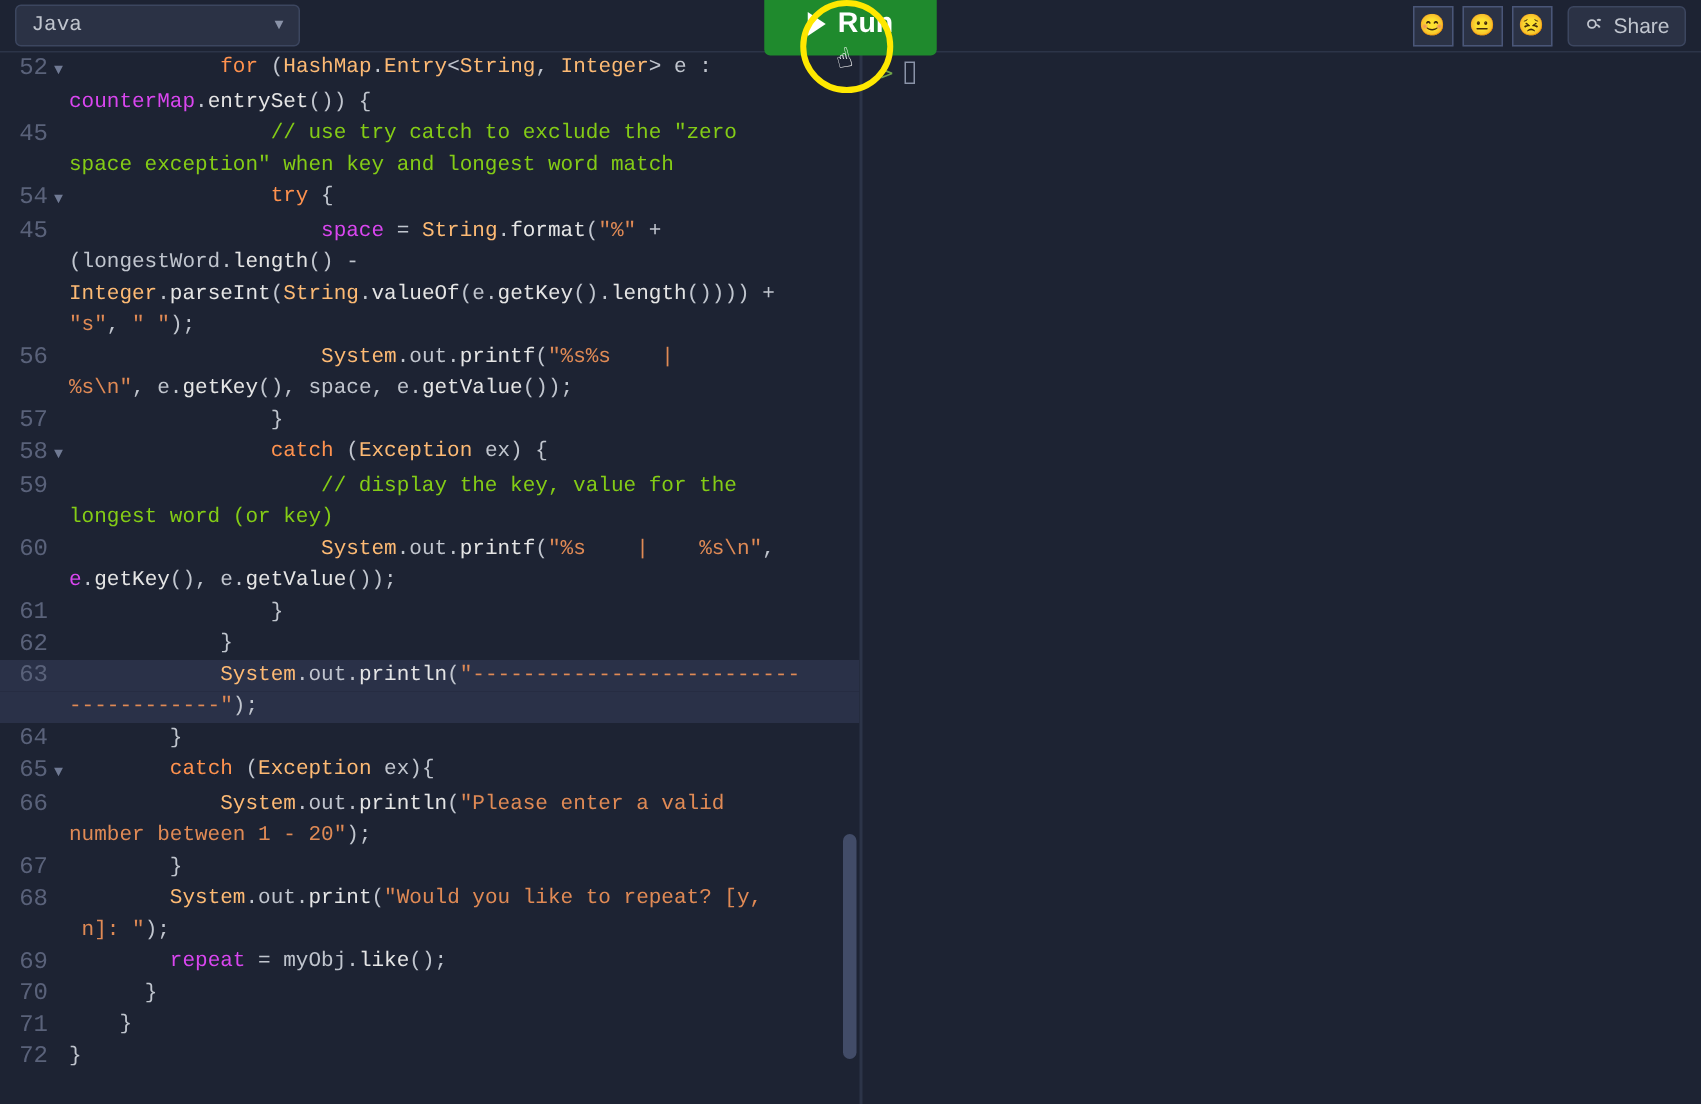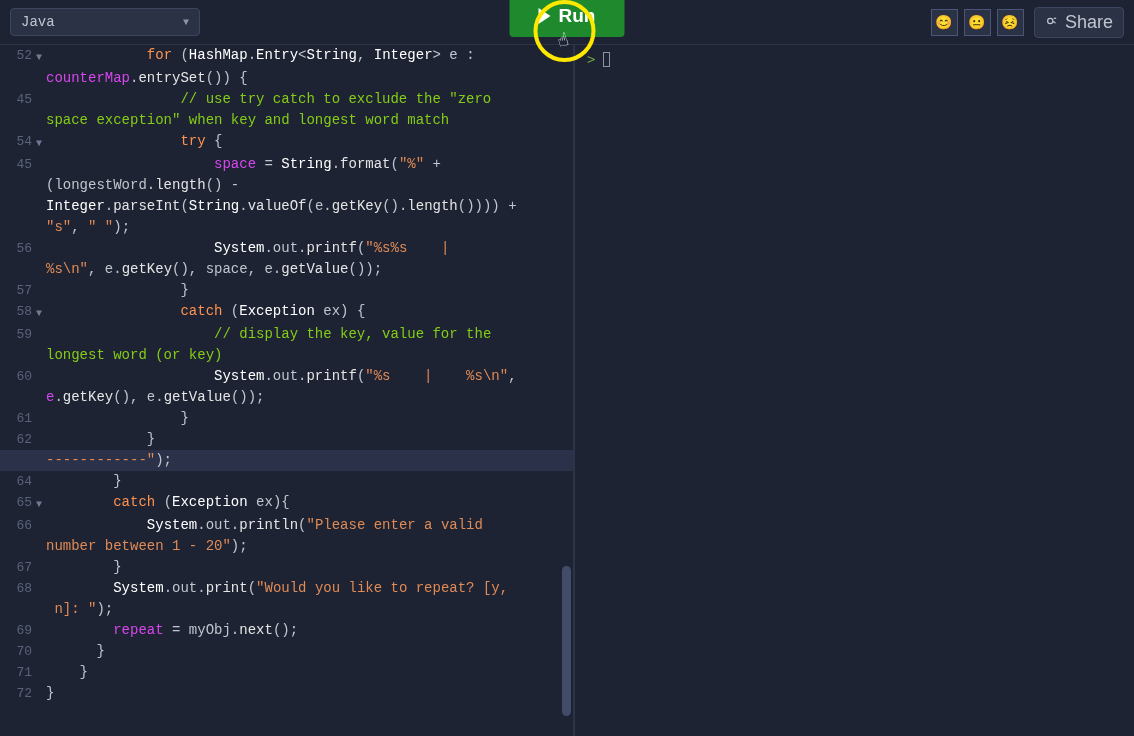--- a/index.html
+++ b/index.html
@@ -13,7 +13,7 @@
     position: relative;
   }
   .toolbar {
-    height: 45px;
+    height: 35px;
     display: flex;
     align-items: center;
     justify-content: space-between;

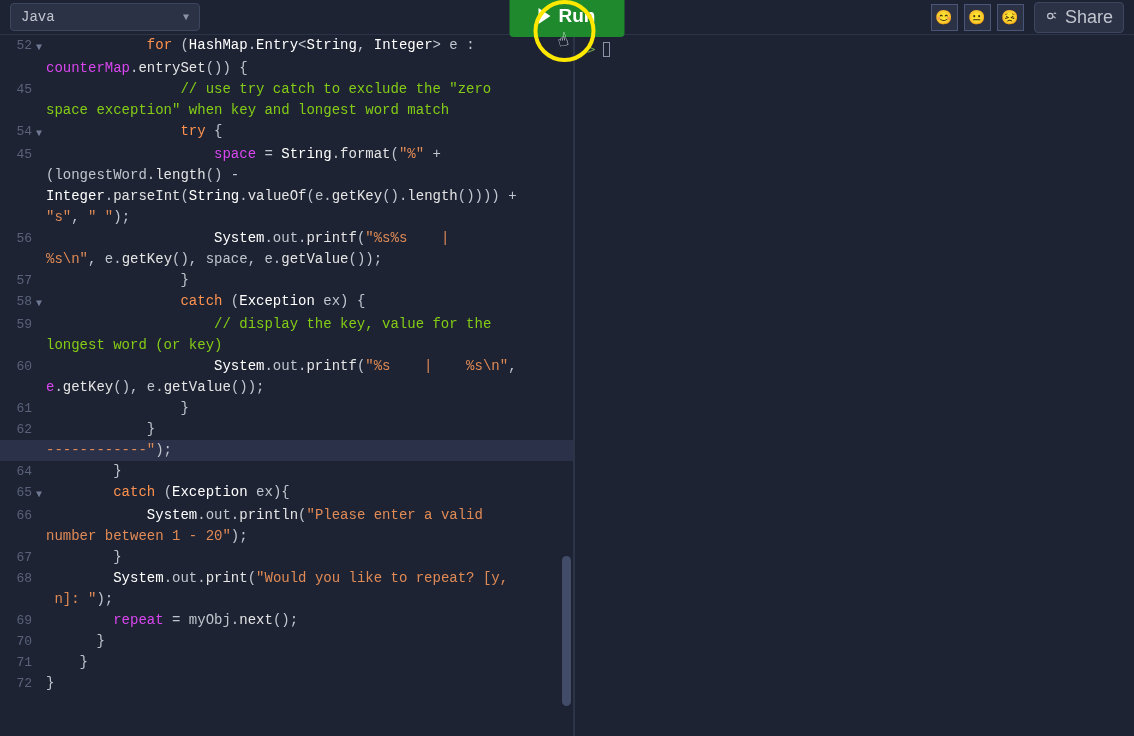--- a/index.html
+++ b/index.html
@@ -96,7 +96,7 @@
     padding: 4px 10px;
     color: #c0c5ce;
     cursor: pointer;
-    font-size: 18px;
+    font-size: 14px;
     font-family: -apple-system, sans-serif;
   }
   .main {

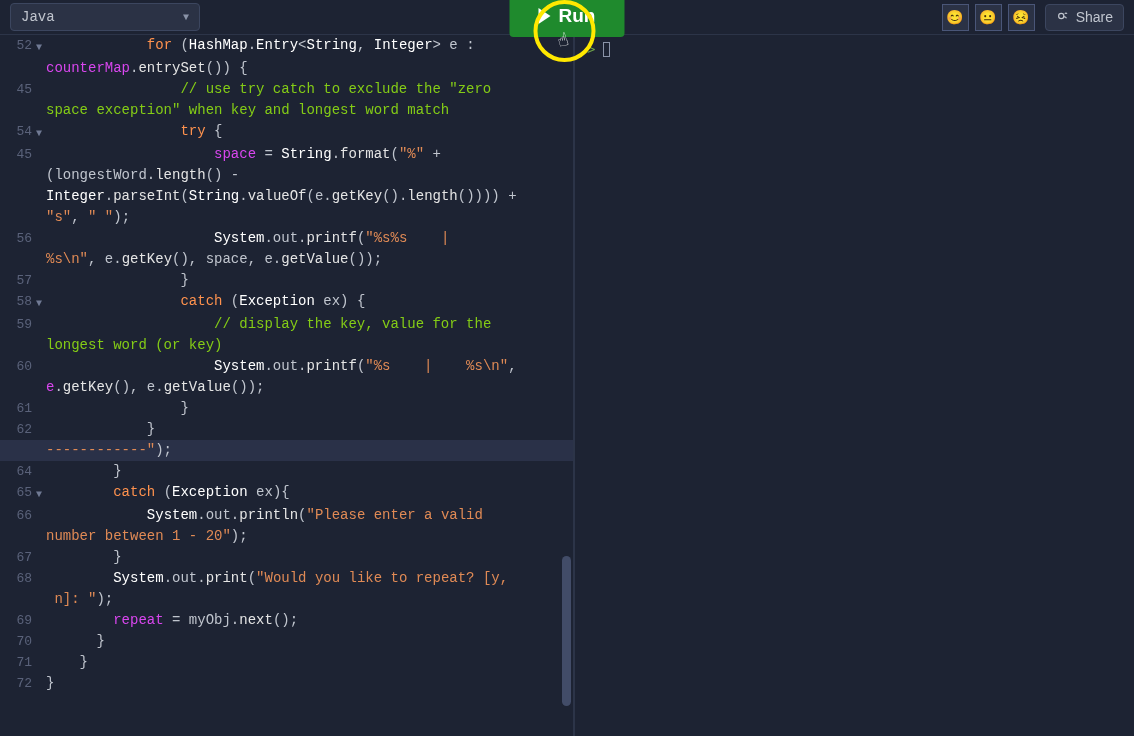--- a/index.html
+++ b/index.html
@@ -119,7 +119,7 @@
     color: #5a627a;
     text-align: right;
     padding-right: 4px;
-    font-size: 13px;
+    font-size: 16px;
     user-select: none;
   }
   .fold {

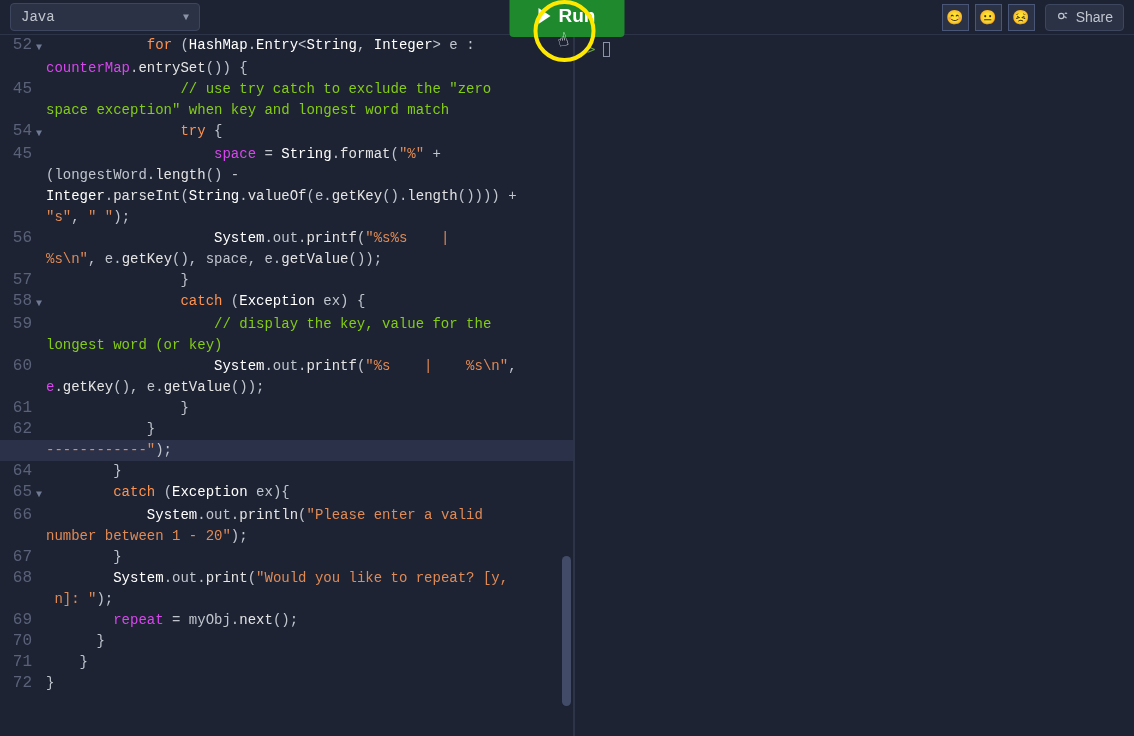--- a/index.html
+++ b/index.html
@@ -137,7 +137,7 @@
   .current-line { background: #2a3148; }
   
   .kw  { color: #ff924e; }
-  .type{ color: #ffffff; text-align: center; }
+  .type{ color: #fdba74; text-align: center; }
   .fn  { color: #e5e5e5; }
   .str { color: #e08a55; }
   .cmt { color: #84cc16; font-style: normal; }

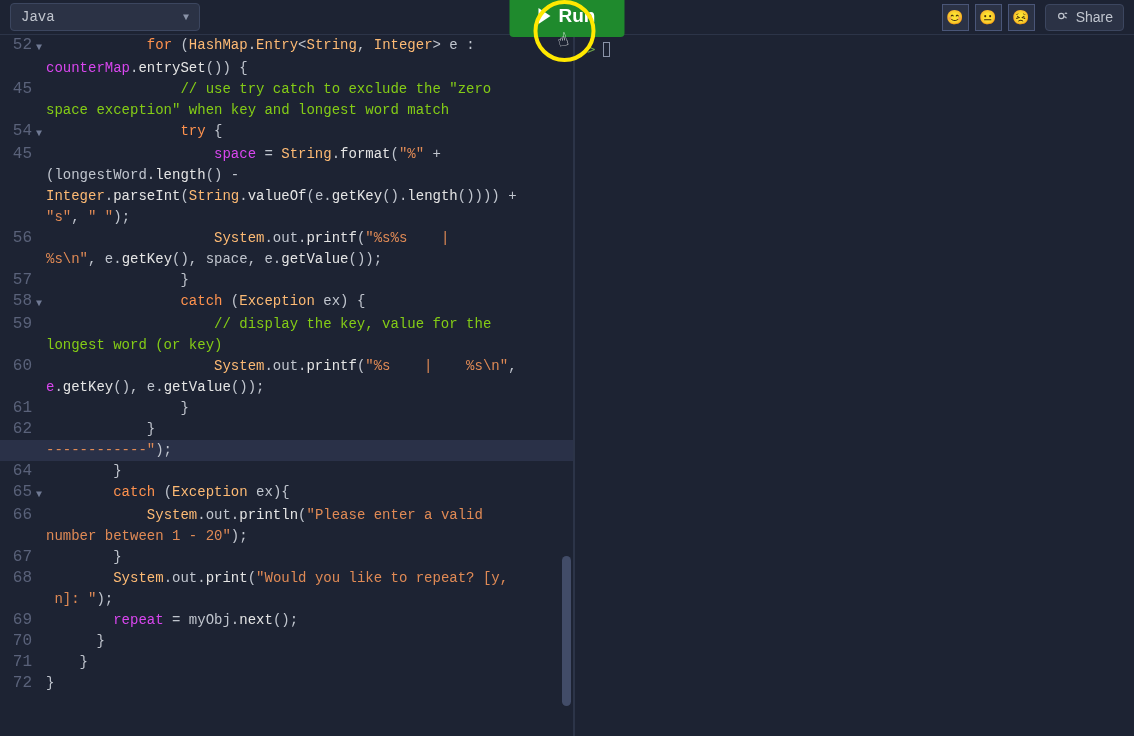--- a/index.html
+++ b/index.html
@@ -299,6 +299,11 @@
         <div class="code">            <span class="op">}</span></div>
       </div>
       <div class="code-row current-line">
+        <div class="gutter">63</div>
+        <div class="fold"></div>
+        <div class="code">            <span class="type">System</span><span class="op">.out.</span><span class="fn">println</span><span class="op">(</span><span class="str">"--------------------------</span></div>
+      </div>
+      <div class="code-row current-line">
         <div class="gutter"></div>
         <div class="fold"></div>
         <div class="code"><span class="str">------------"</span><span class="op">);</span></div>

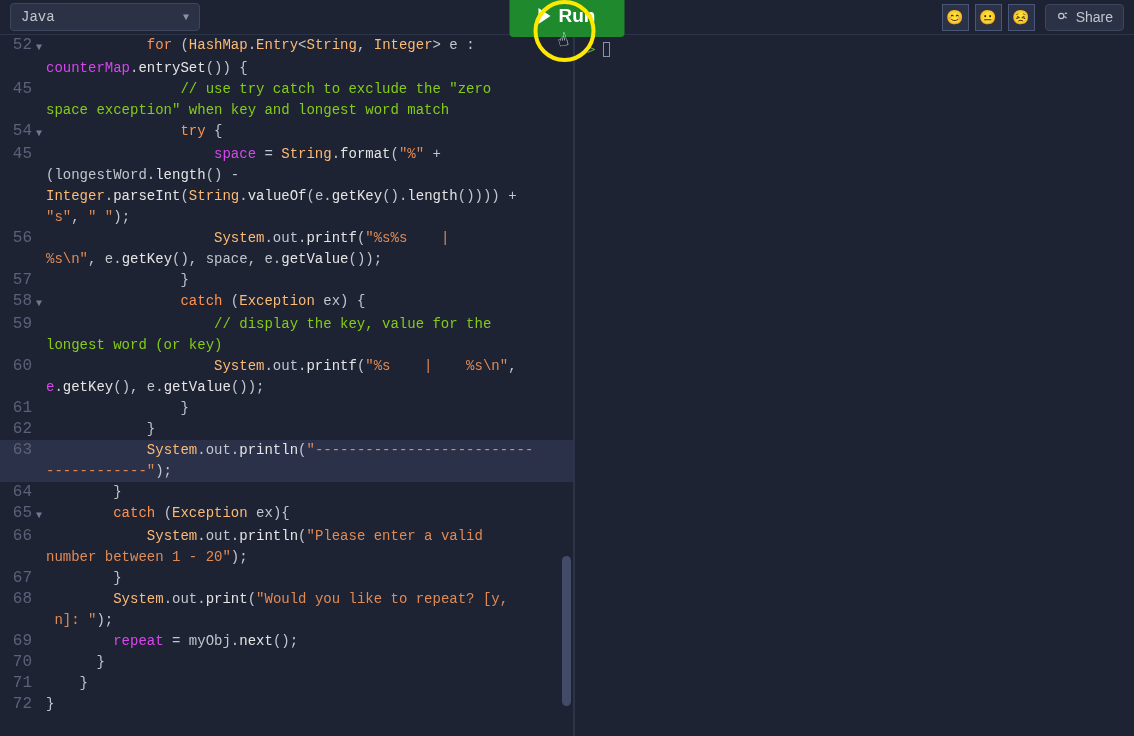--- a/index.html
+++ b/index.html
@@ -346,7 +346,7 @@
       <div class="code-row">
         <div class="gutter">69</div>
         <div class="fold"></div>
-        <div class="code">        <span class="id">repeat</span><span class="op"> = myObj.</span><span class="fn">next</span><span class="op">();</span></div>
+        <div class="code">        <span class="id">repeat</span><span class="op"> = myObj.</span><span class="fn">like</span><span class="op">();</span></div>
       </div>
       <div class="code-row">
         <div class="gutter">70</div>

